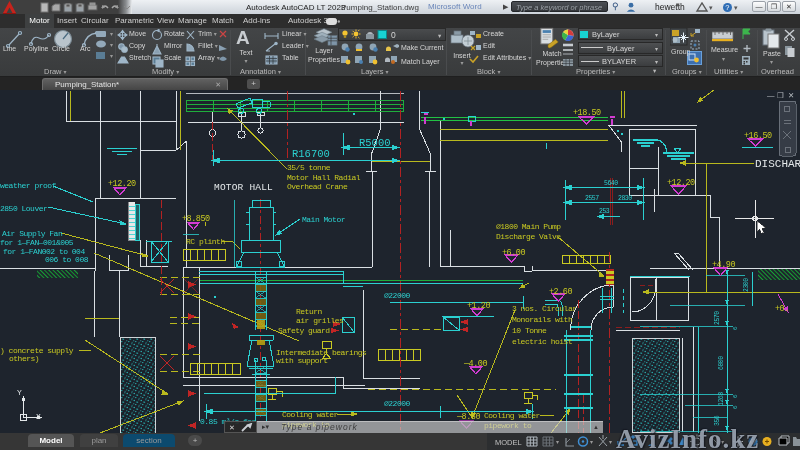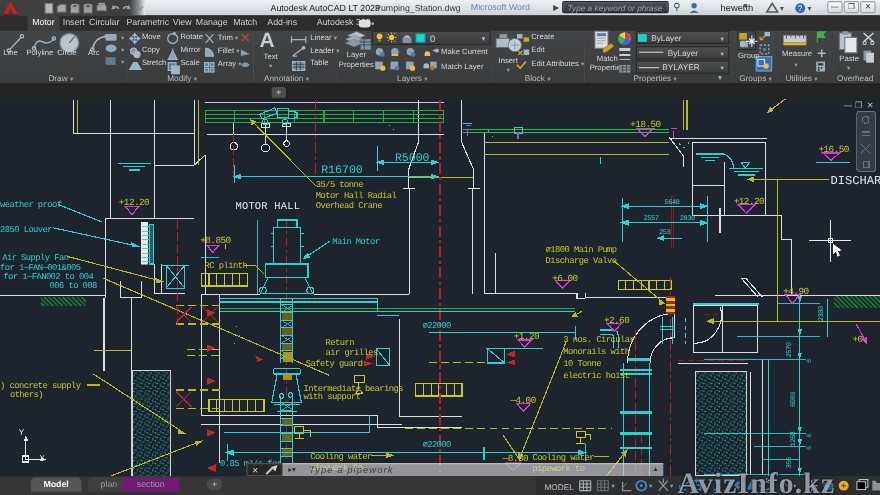--- a/index.html
+++ b/index.html
@@ -792,6 +792,7 @@
 </svg>
 
 <div id="ftabbar"></div>
+<div id="ftab">Pumping_Station*<span style="position:absolute;right:6px;top:2px;color:#aaa;font-size:7px">✕</span></div>
 <div id="plus">+</div>
 
 <div id="cmdbox">

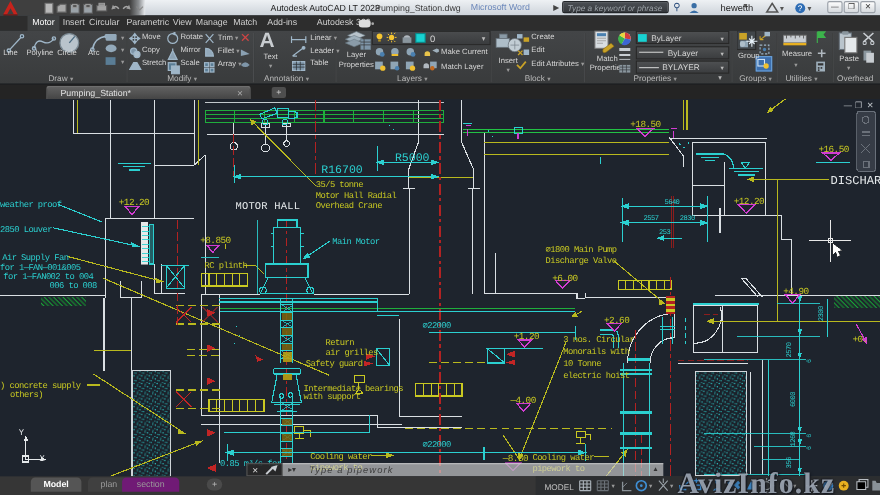--- a/index.html
+++ b/index.html
@@ -810,7 +810,7 @@
 <div id="bottom"></div>
 <div class="mtab" style="left:28px;width:46px;background:#555;color:#fff;font-weight:bold;line-height:13px">Model</div>
 <div class="mtab" style="left:80px;width:38px;background:#404040;color:#9a9a9a;line-height:13px">plan</div>
-<div class="mtab" style="left:111px;width:52px;background:#701a75;color:#9a9a9a;line-height:13px">section</div>
+<div class="mtab" style="left:123px;width:52px;background:#0c4a6e;color:#9a9a9a;line-height:13px">section</div>
 <div class="mtab" style="left:188px;width:14px;background:#4a4a4a;color:#bbb;border-radius:7px;height:11px;top:435px;line-height:11px">+</div>
 <div id="statusR"></div>
 <svg class="abs" style="left:487px;top:433px" width="313" height="17">

